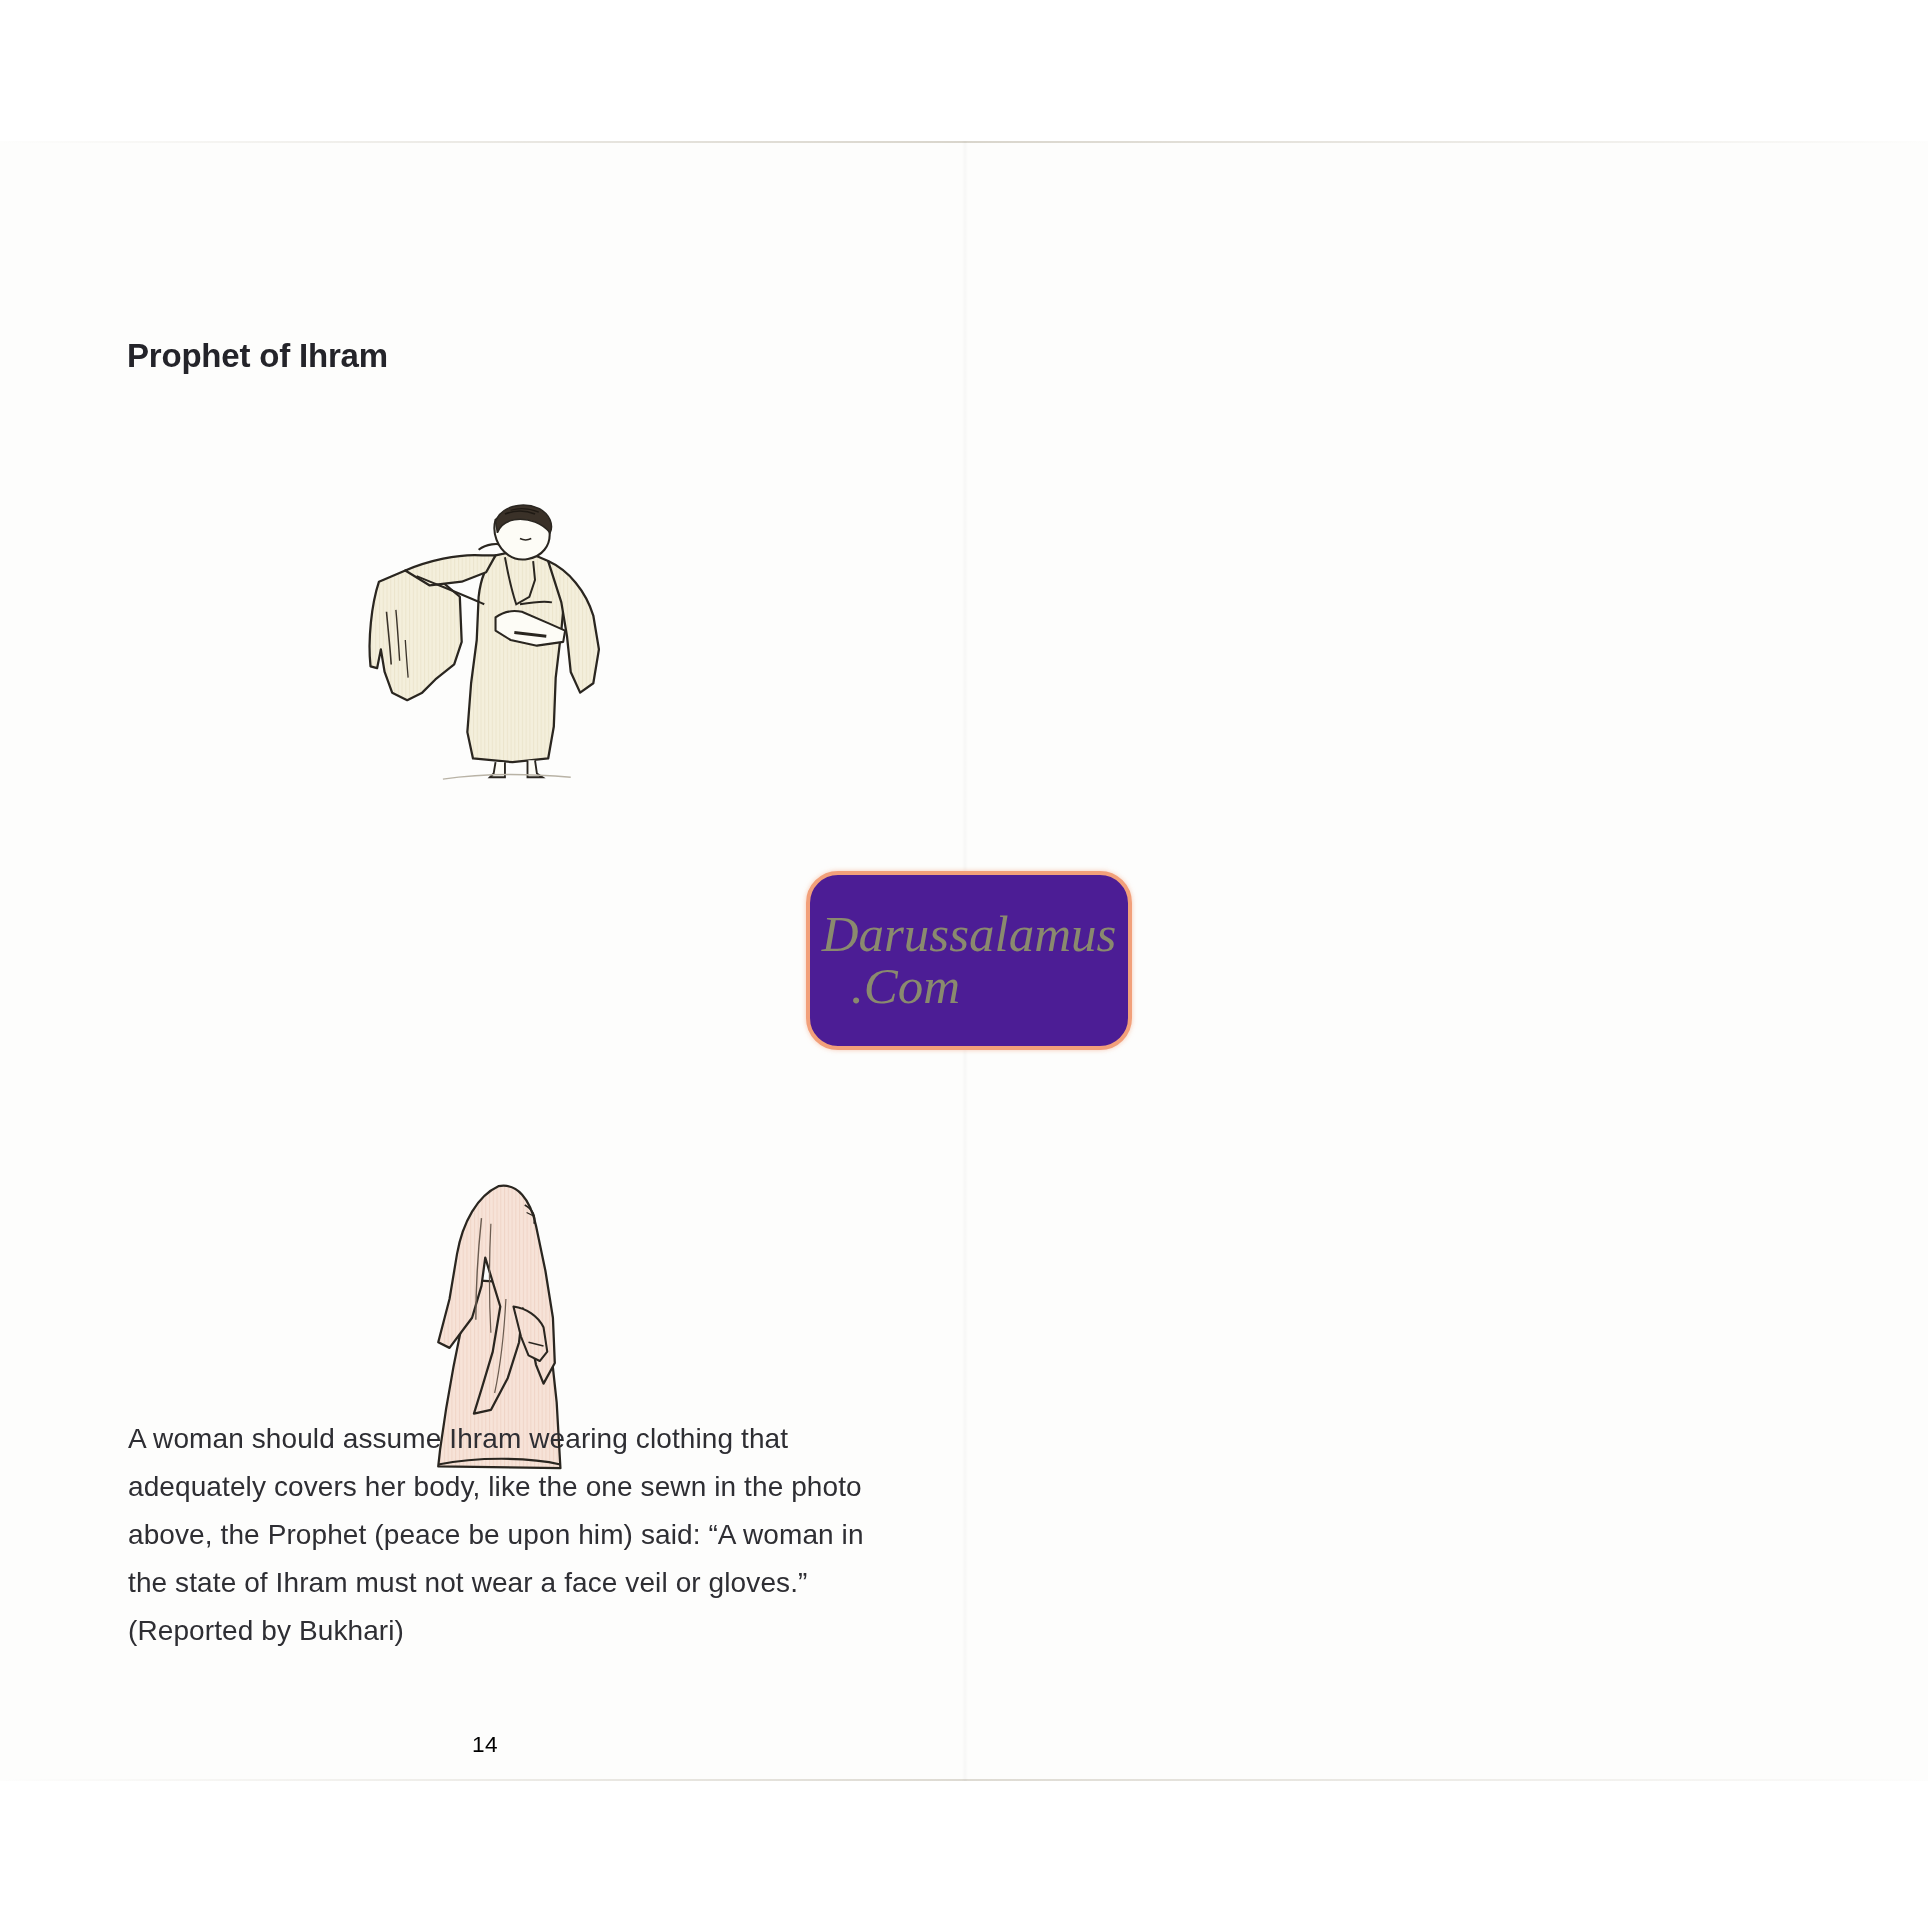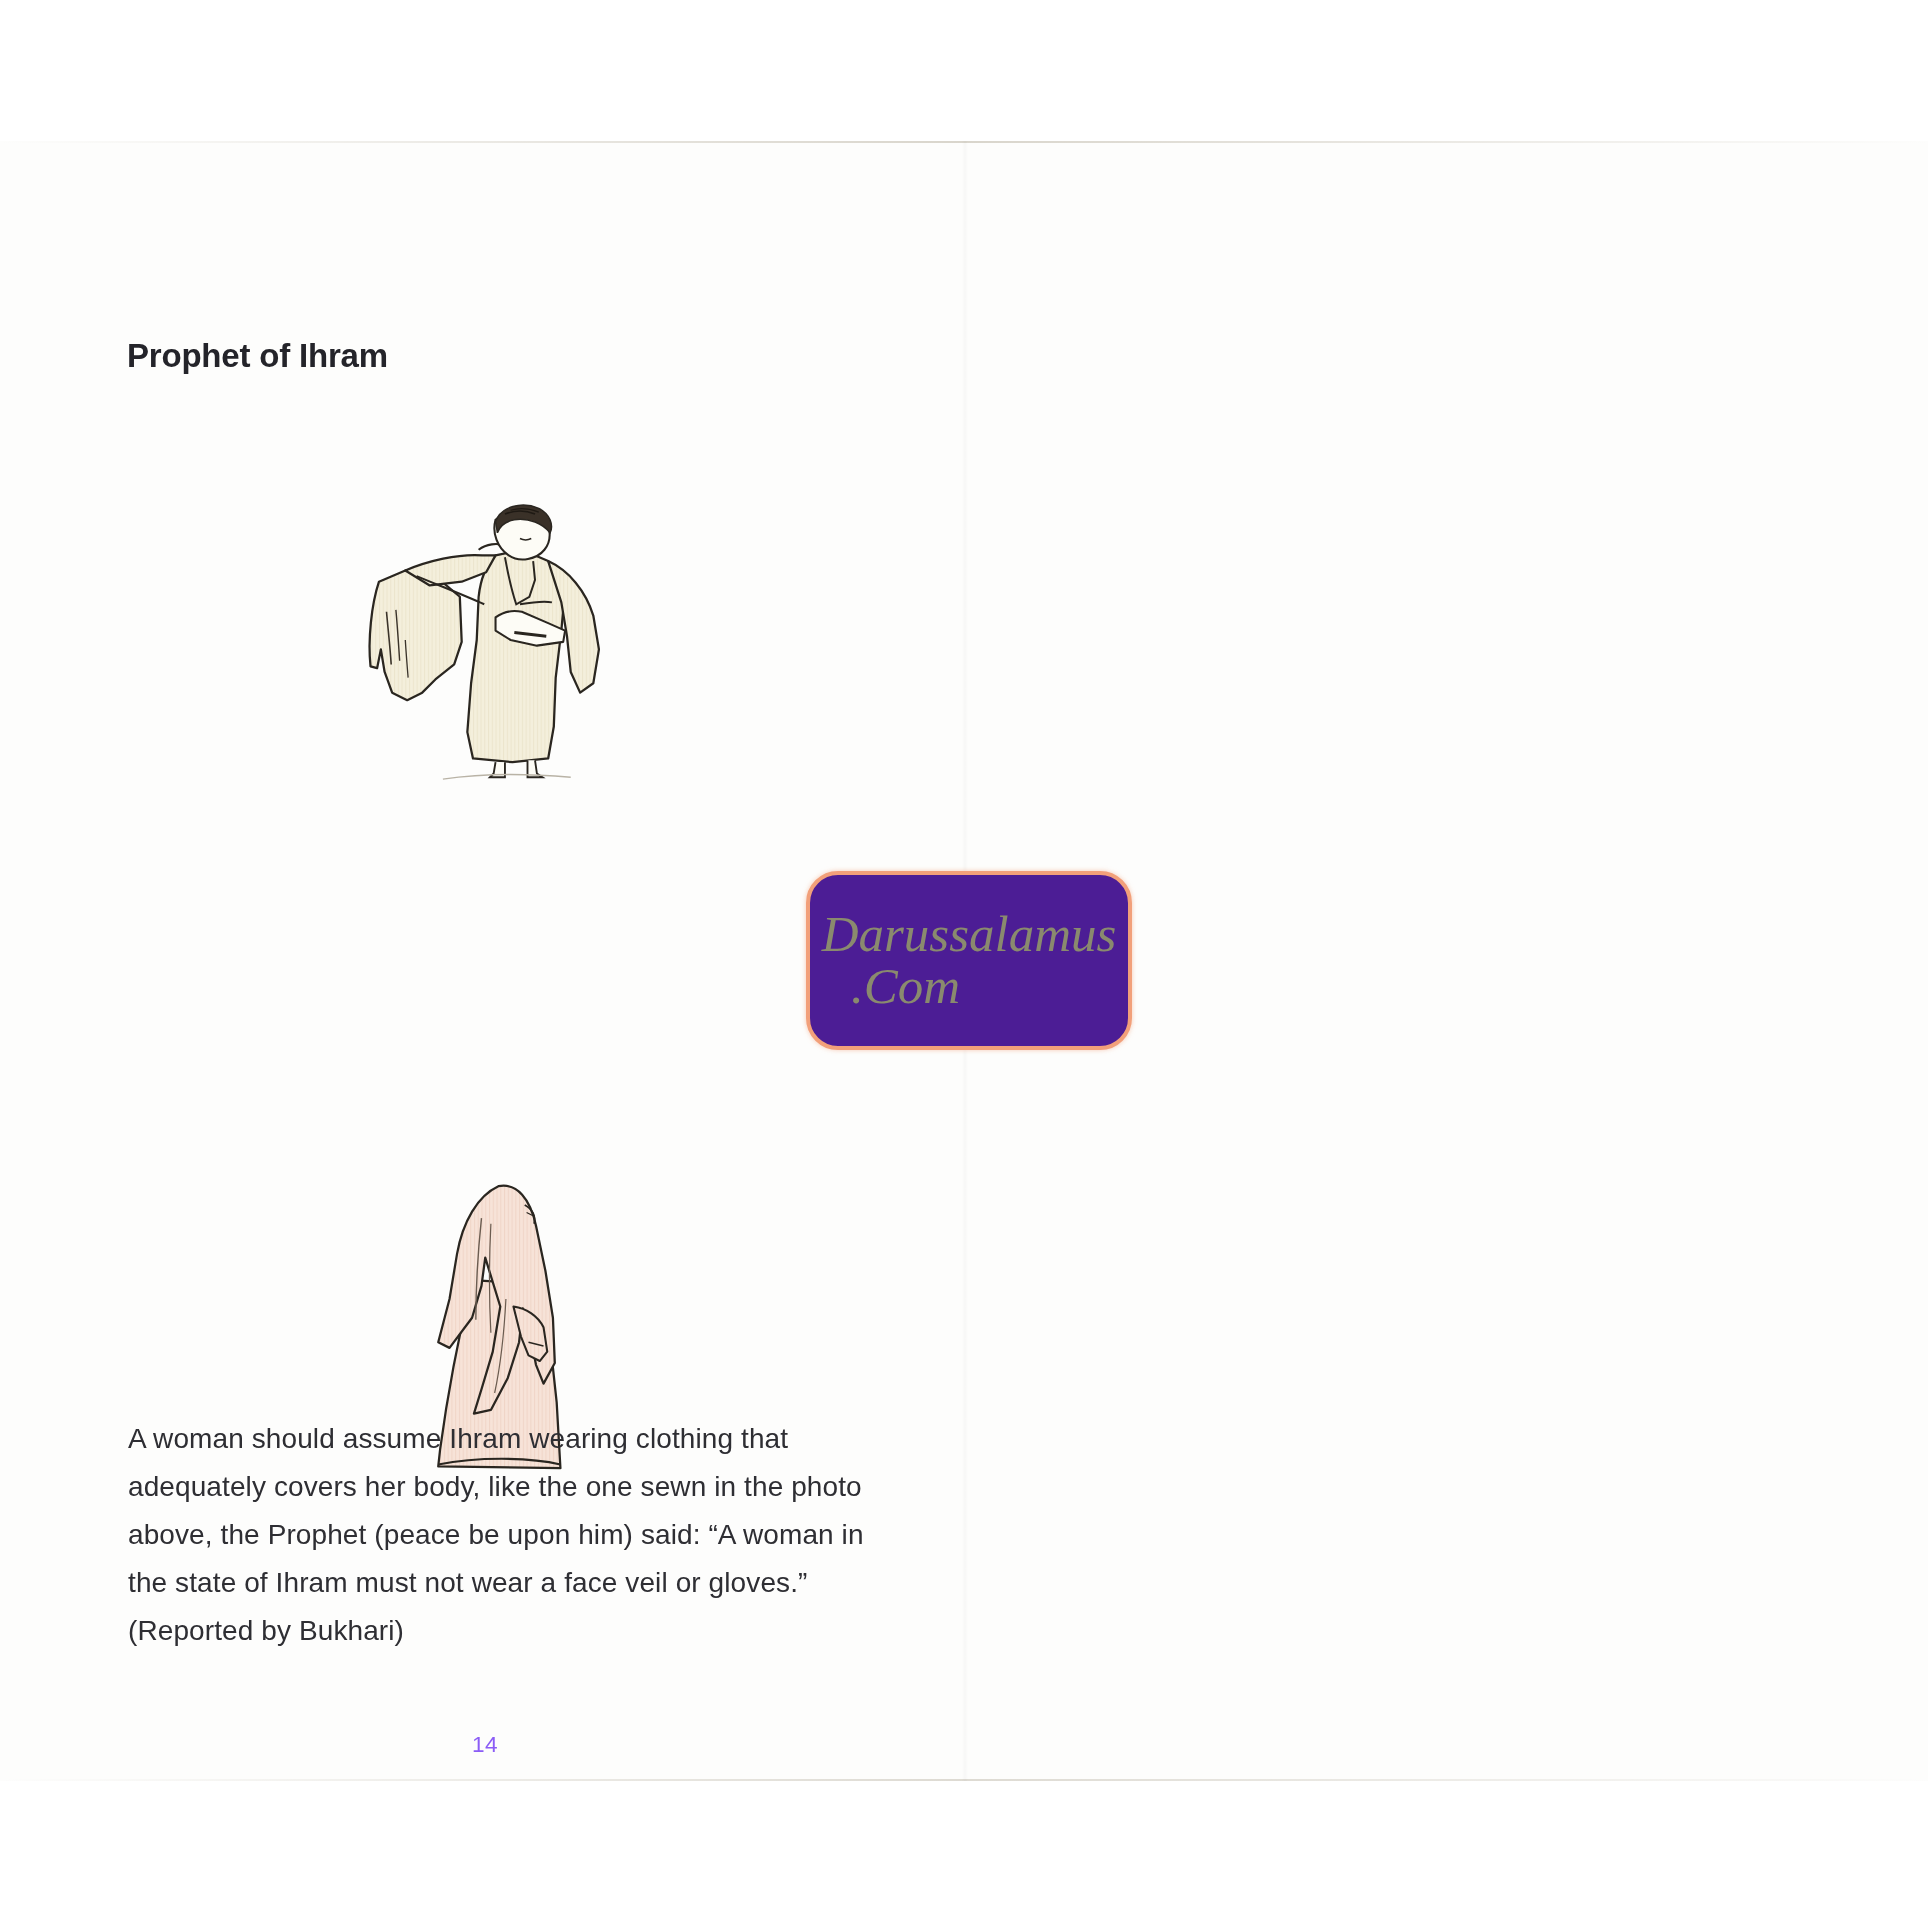--- a/index.html
+++ b/index.html
@@ -87,7 +87,7 @@
   .page-number {
     position: absolute;
     font-size: 22.6px;
-    color: #8b5cf6;
+    color: #000000;
     letter-spacing: 0.5px;
   }
   #page-number-left  { left: 452px;  top: 1591px; width: 66px; text-align: center; }

